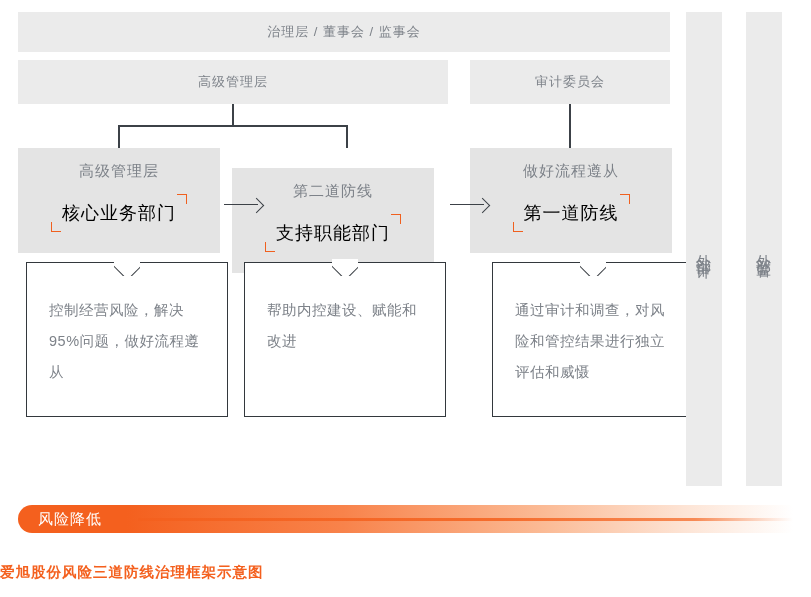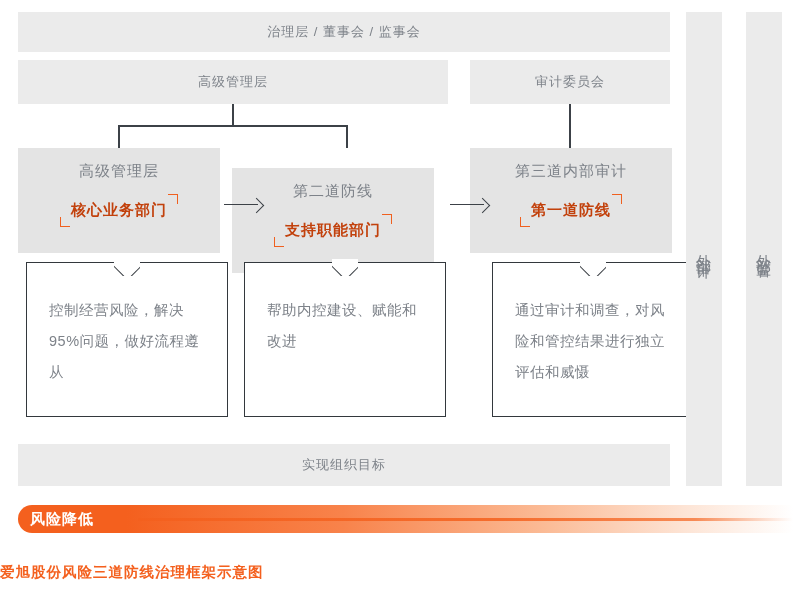--- a/index.html
+++ b/index.html
@@ -303,7 +303,7 @@
   </div>
 
   <div class="dl-box dl-3">
-    <div class="dl-title">第三道内部审计</div>
+    <div class="dl-title">做好流程遵从</div>
     <div class="dl-sub-wrap">
       <div class="dl-sub">第一道防线</div>
     </div>

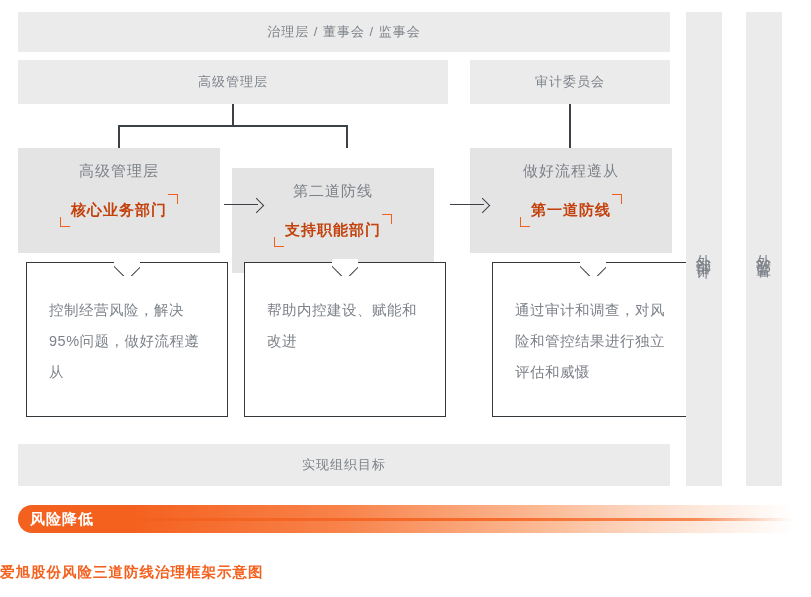--- a/index.html
+++ b/index.html
@@ -91,11 +91,10 @@
   }
   .dl-sub {
     position: relative;
-    color: #c2410c;
-    font-size: 15px;
+    color: #000000;
+    font-size: 18px;
     letter-spacing: 1px;
     padding: 3px 9px;
-    font-weight: bold;
   }
   .dl-sub::before,
   .dl-sub::after {

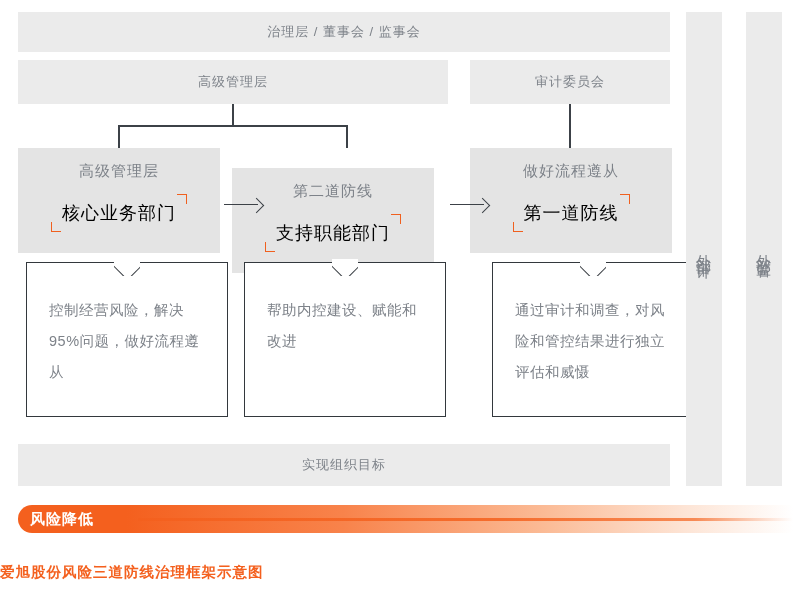--- a/index.html
+++ b/index.html
@@ -340,9 +340,6 @@
     <span class="sidecol-label">外部监管</span>
   </div>
 
-  <div class="greybar goal-bar">
-    <span>实现组织目标</span>
-  </div>
 
   <div class="risk-bar">
     <div class="risk-bar-fill"></div>

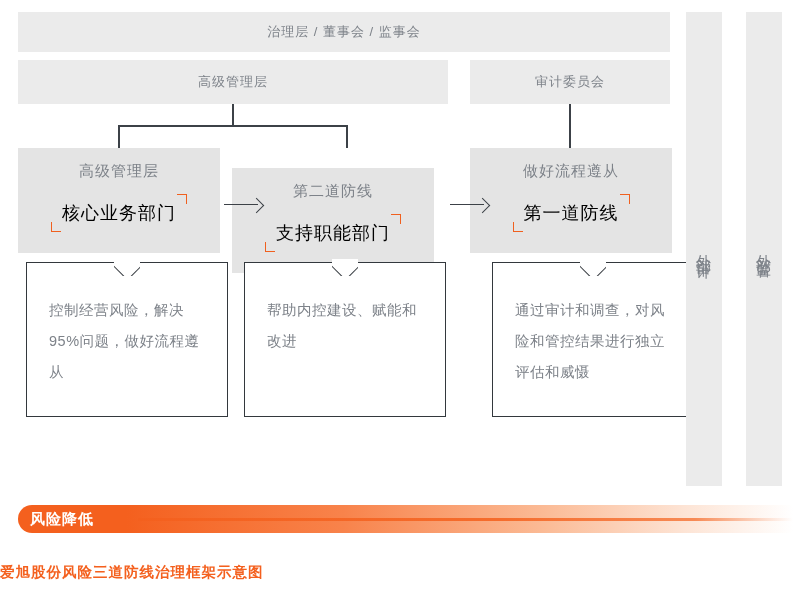--- a/index.html
+++ b/index.html
@@ -238,14 +238,14 @@
   }
   .risk-bar-label {
     position: absolute;
-    left: 12px;
+    left: 20px;
     top: 0;
     height: 28px;
     display: flex;
     align-items: center;
     color: #ffffff;
     font-size: 15px;
-    font-weight: bold;
+    font-weight: normal;
     letter-spacing: 1px;
     z-index: 2;
   }

